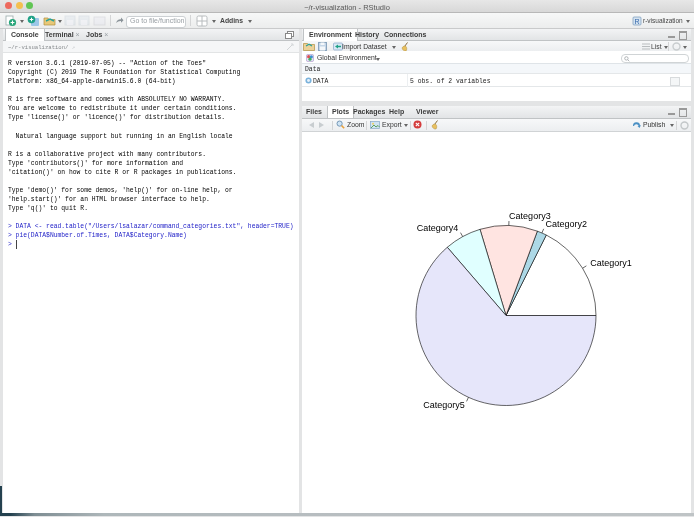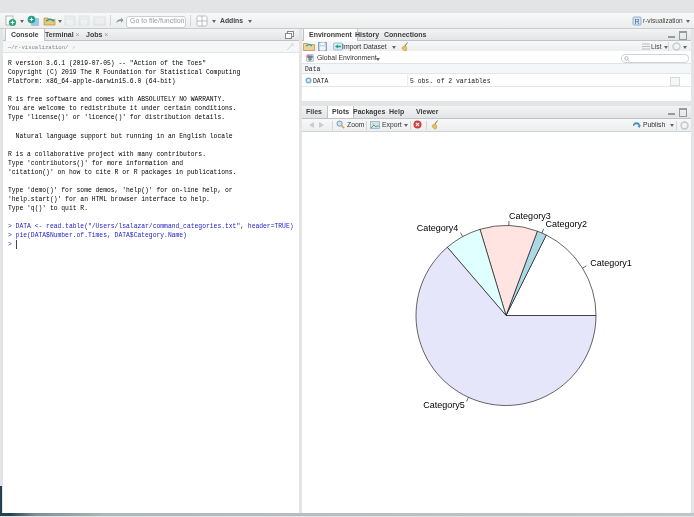--- a/index.html
+++ b/index.html
@@ -31,6 +31,12 @@
 <body>
 <div id="win">
 
+<div class="abs" id="titlebar">
+  <div class="light" style="left:5px;background:#ed6a5e;"></div>
+  <div class="light" style="left:16px;background:#f4bf4f;"></div>
+  <div class="light" style="left:26px;background:#61c554;"></div>
+  <div class="abs" id="title">~/r-visualization - RStudio</div>
+</div>
 
 <div class="abs" id="toolbar">
 

